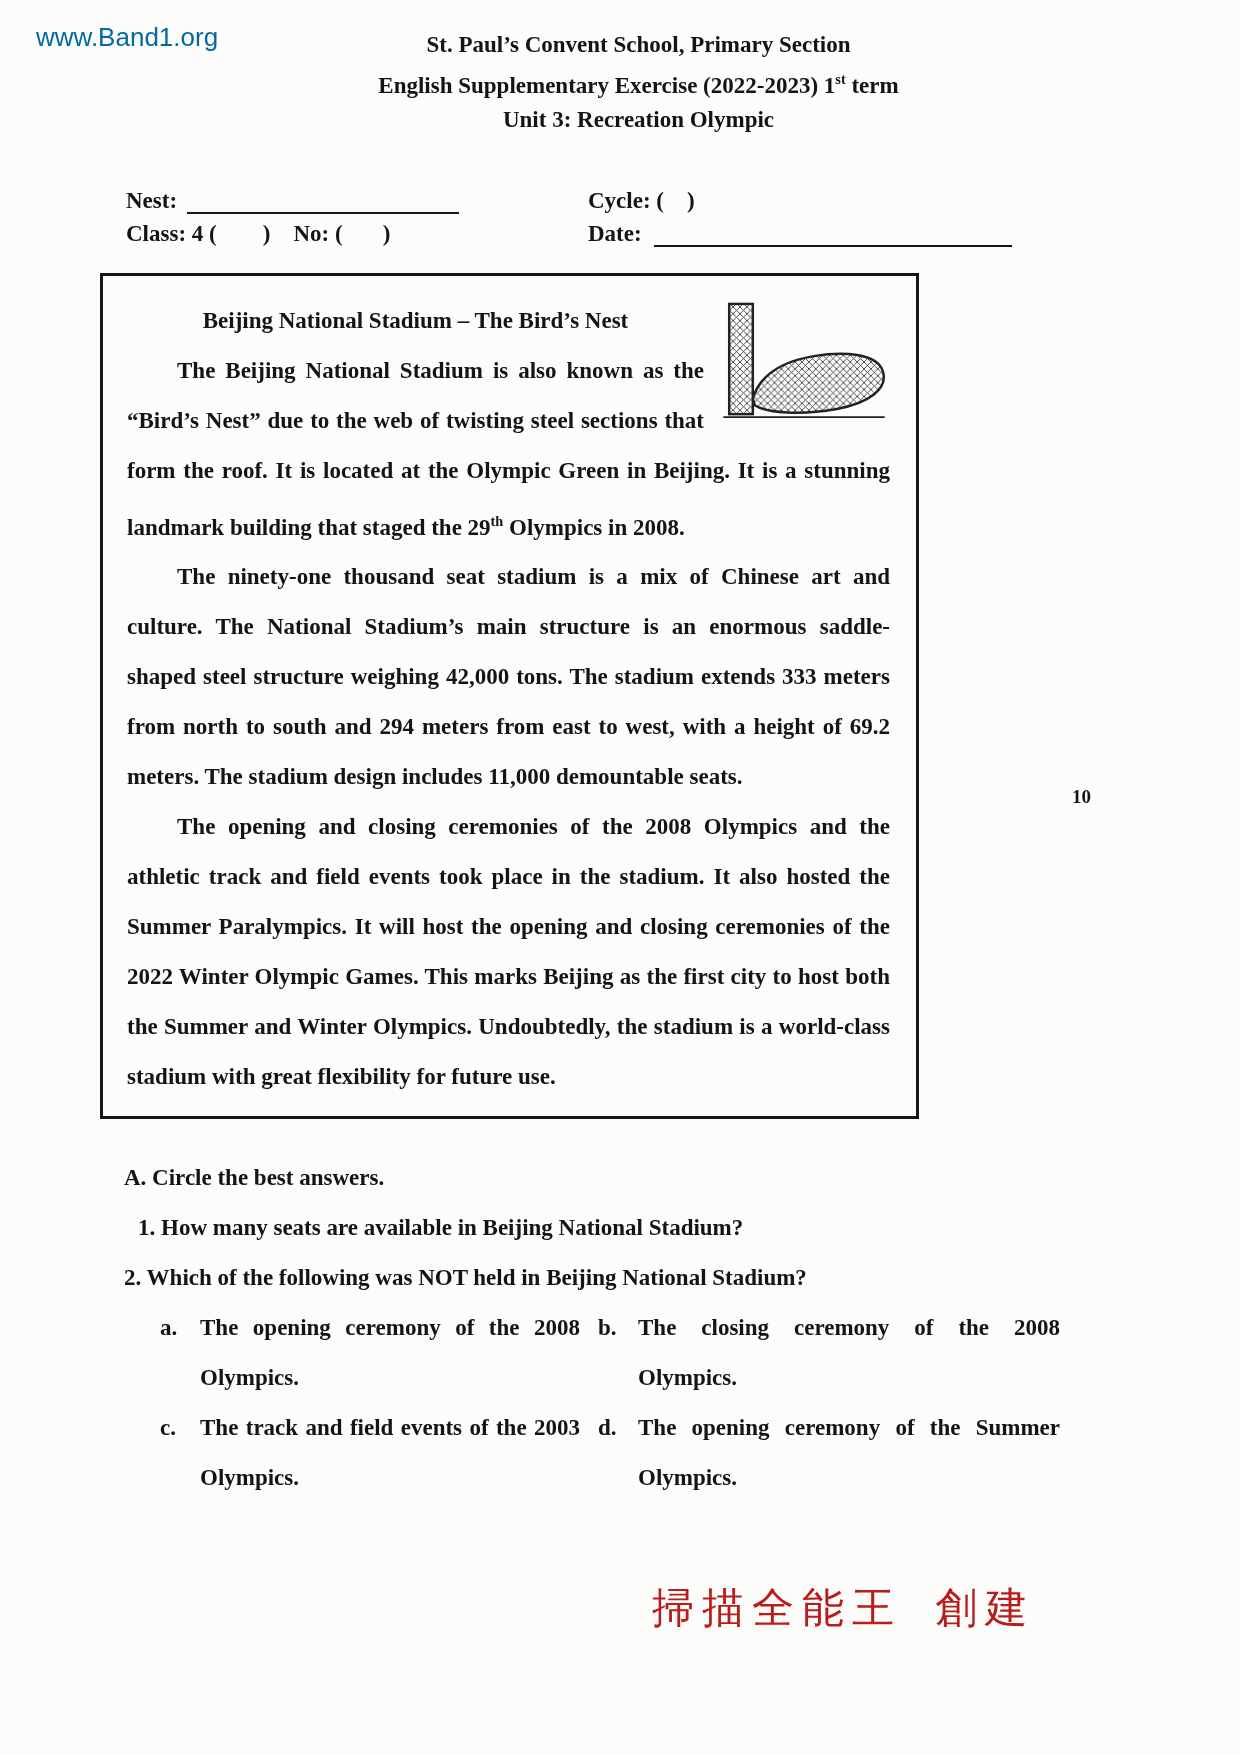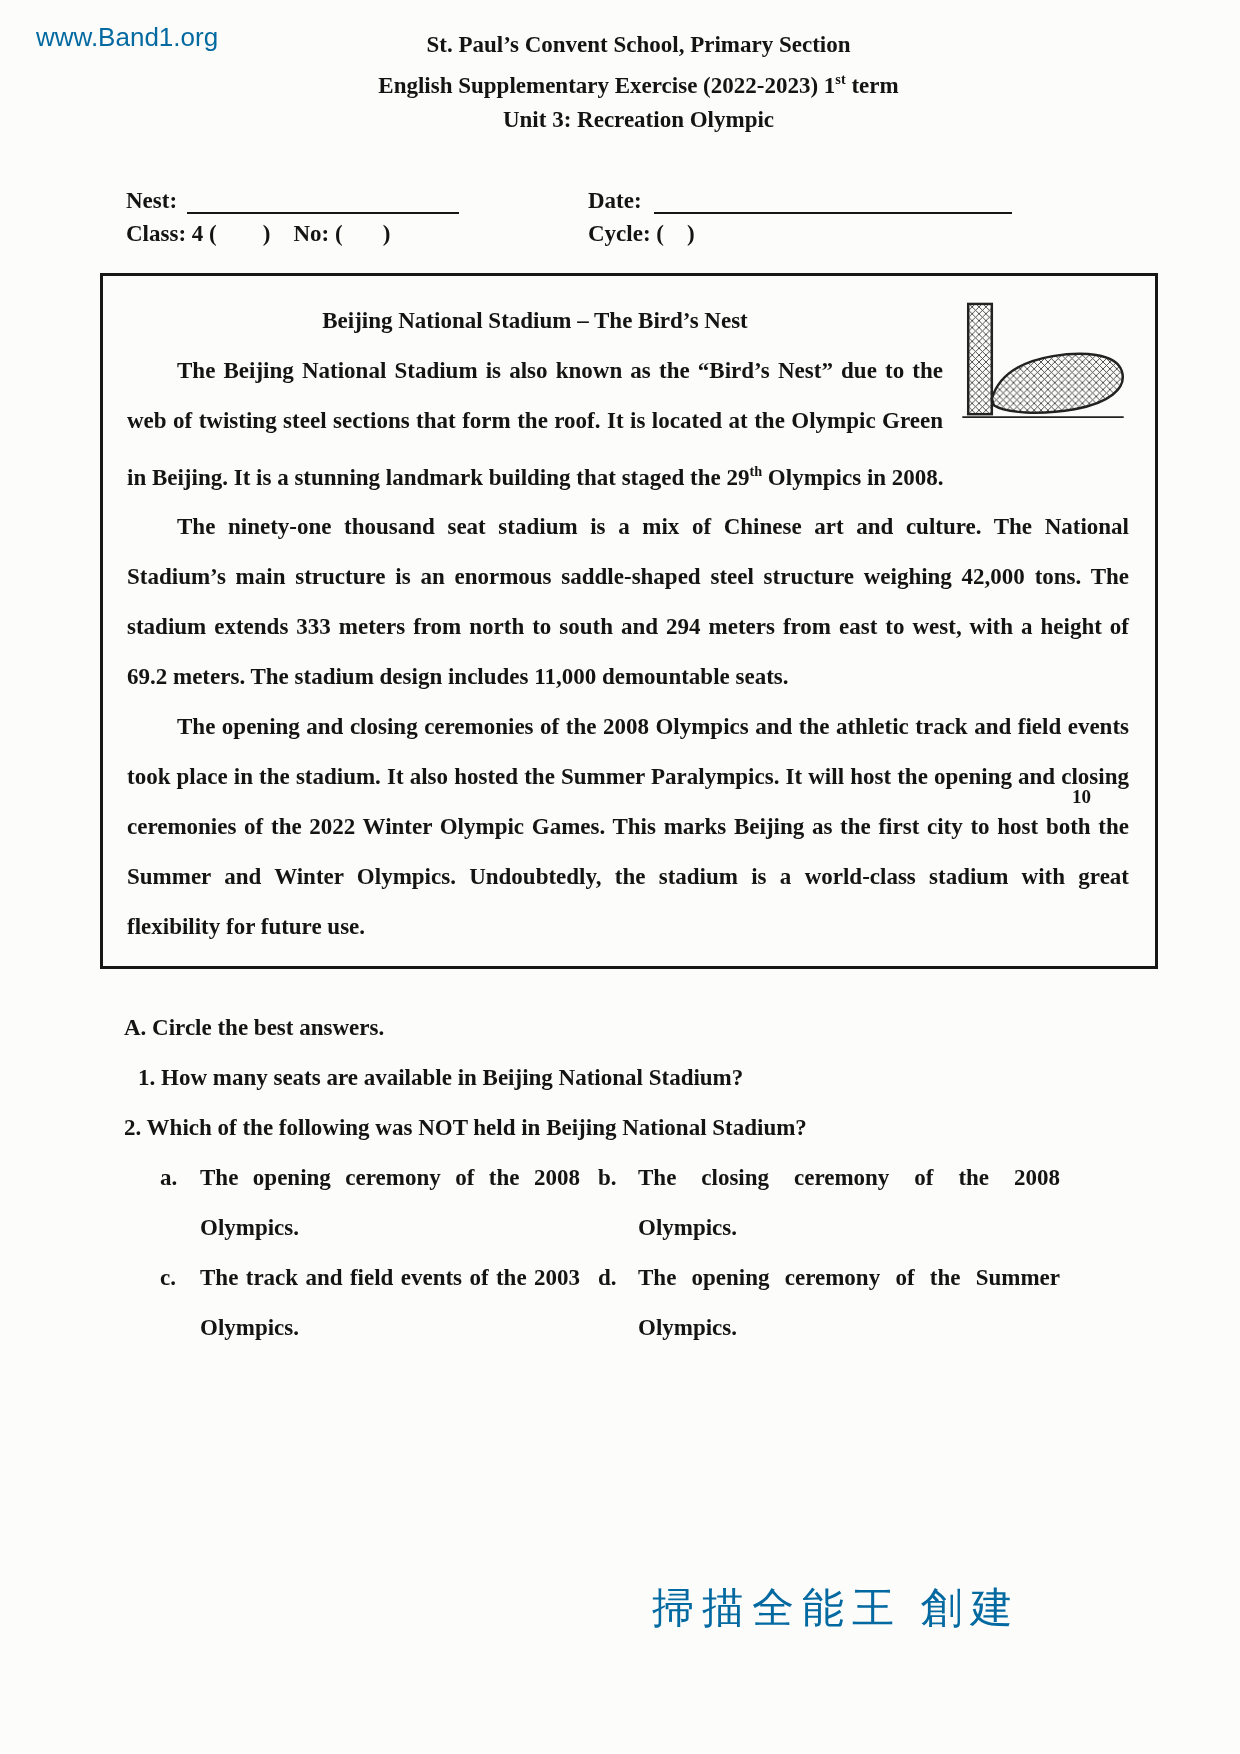--- a/index.html
+++ b/index.html
@@ -105,11 +105,11 @@
     </div>
     <div class="info-right">
       <div class="form-row">
+        <span>Cycle: (    )</span>
+      </div>
+      <div class="form-row">
         <span>Date:</span>
         <span class="blank-line date-line"></span>
-      </div>
-      <div class="form-row">
-        <span>Cycle: (    )</span>
       </div>
     </div>
   </div>

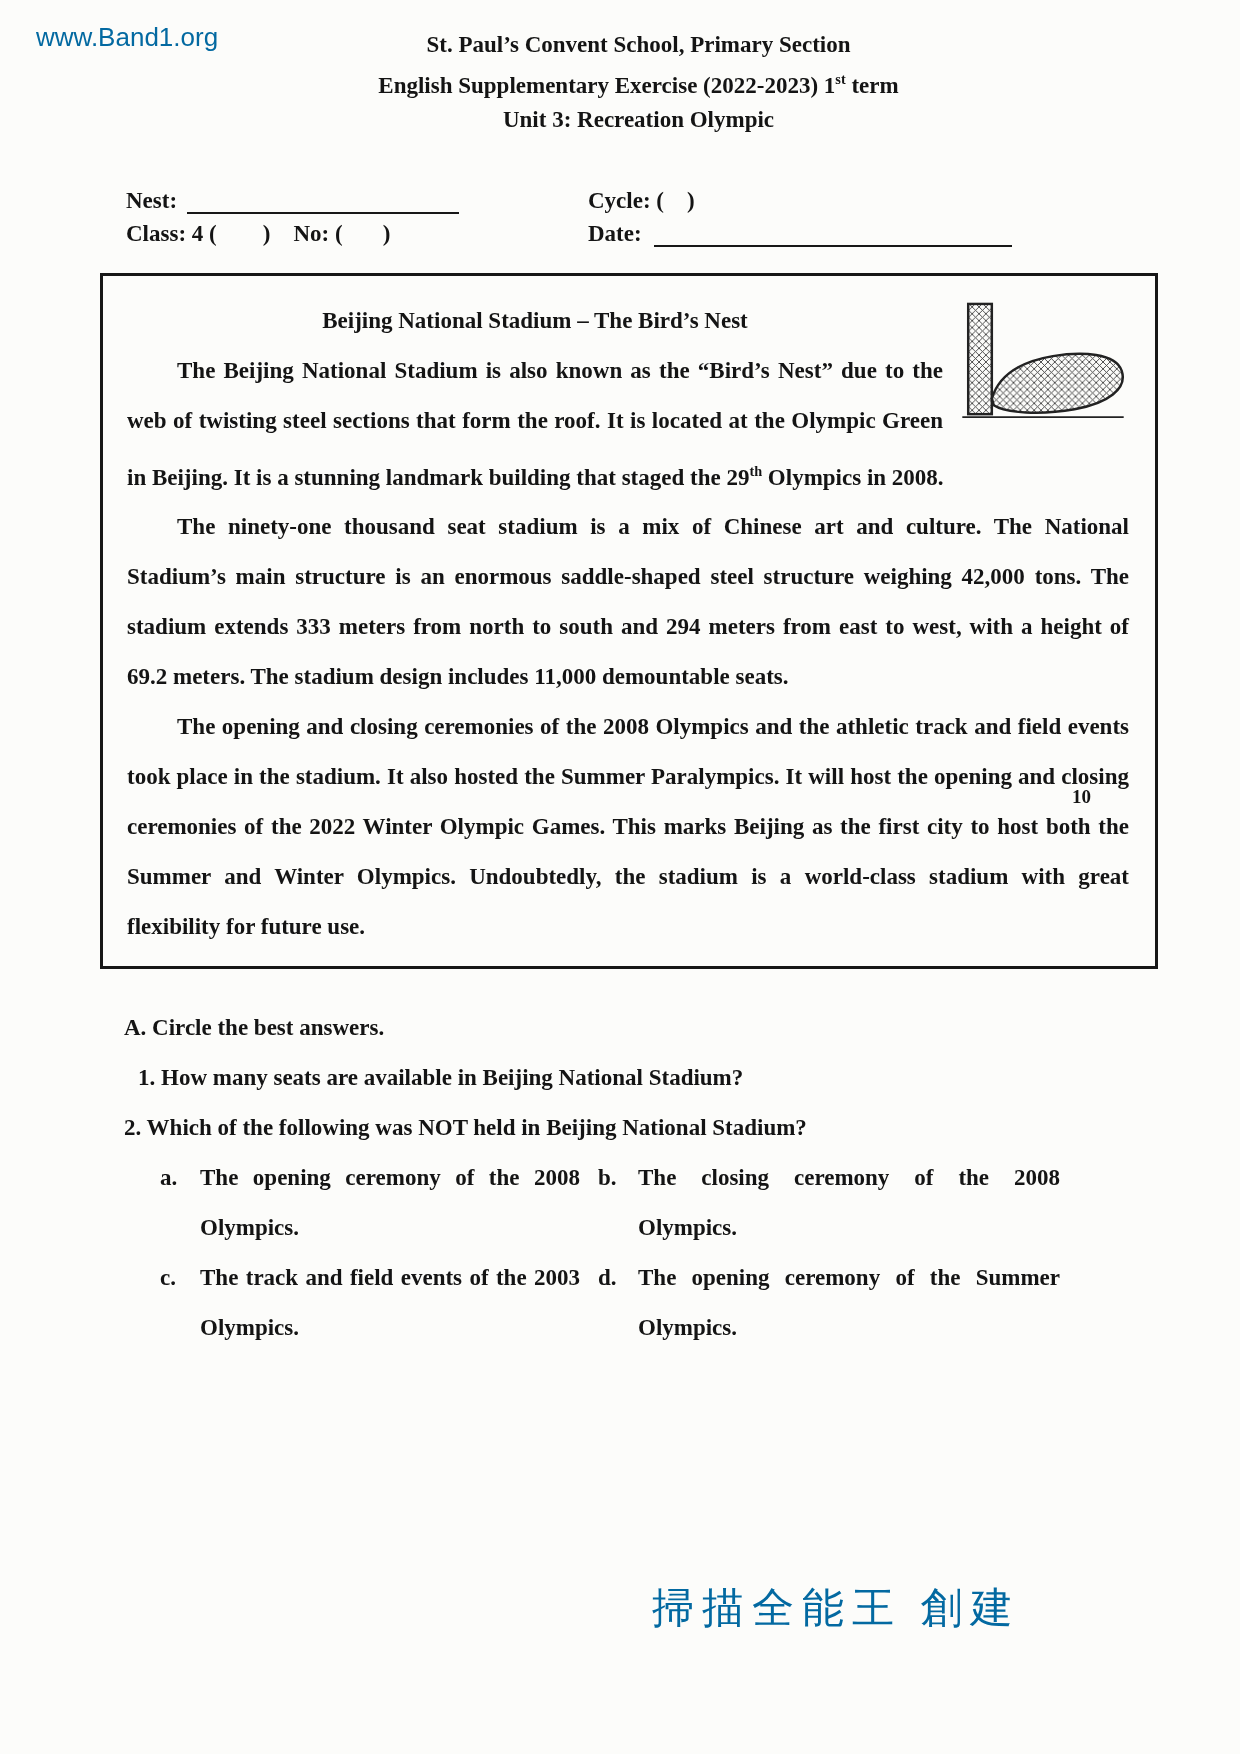--- a/index.html
+++ b/index.html
@@ -42,7 +42,7 @@
   .date-line { width: 358px; margin-left: 12px; }
   .passage-box {
     position: relative;
-    width: 1058px;
+    width: 819px;
     margin: 26px 0 0 100px;
     border: 3px solid #171717;
     padding: 20px 26px 14px 24px;

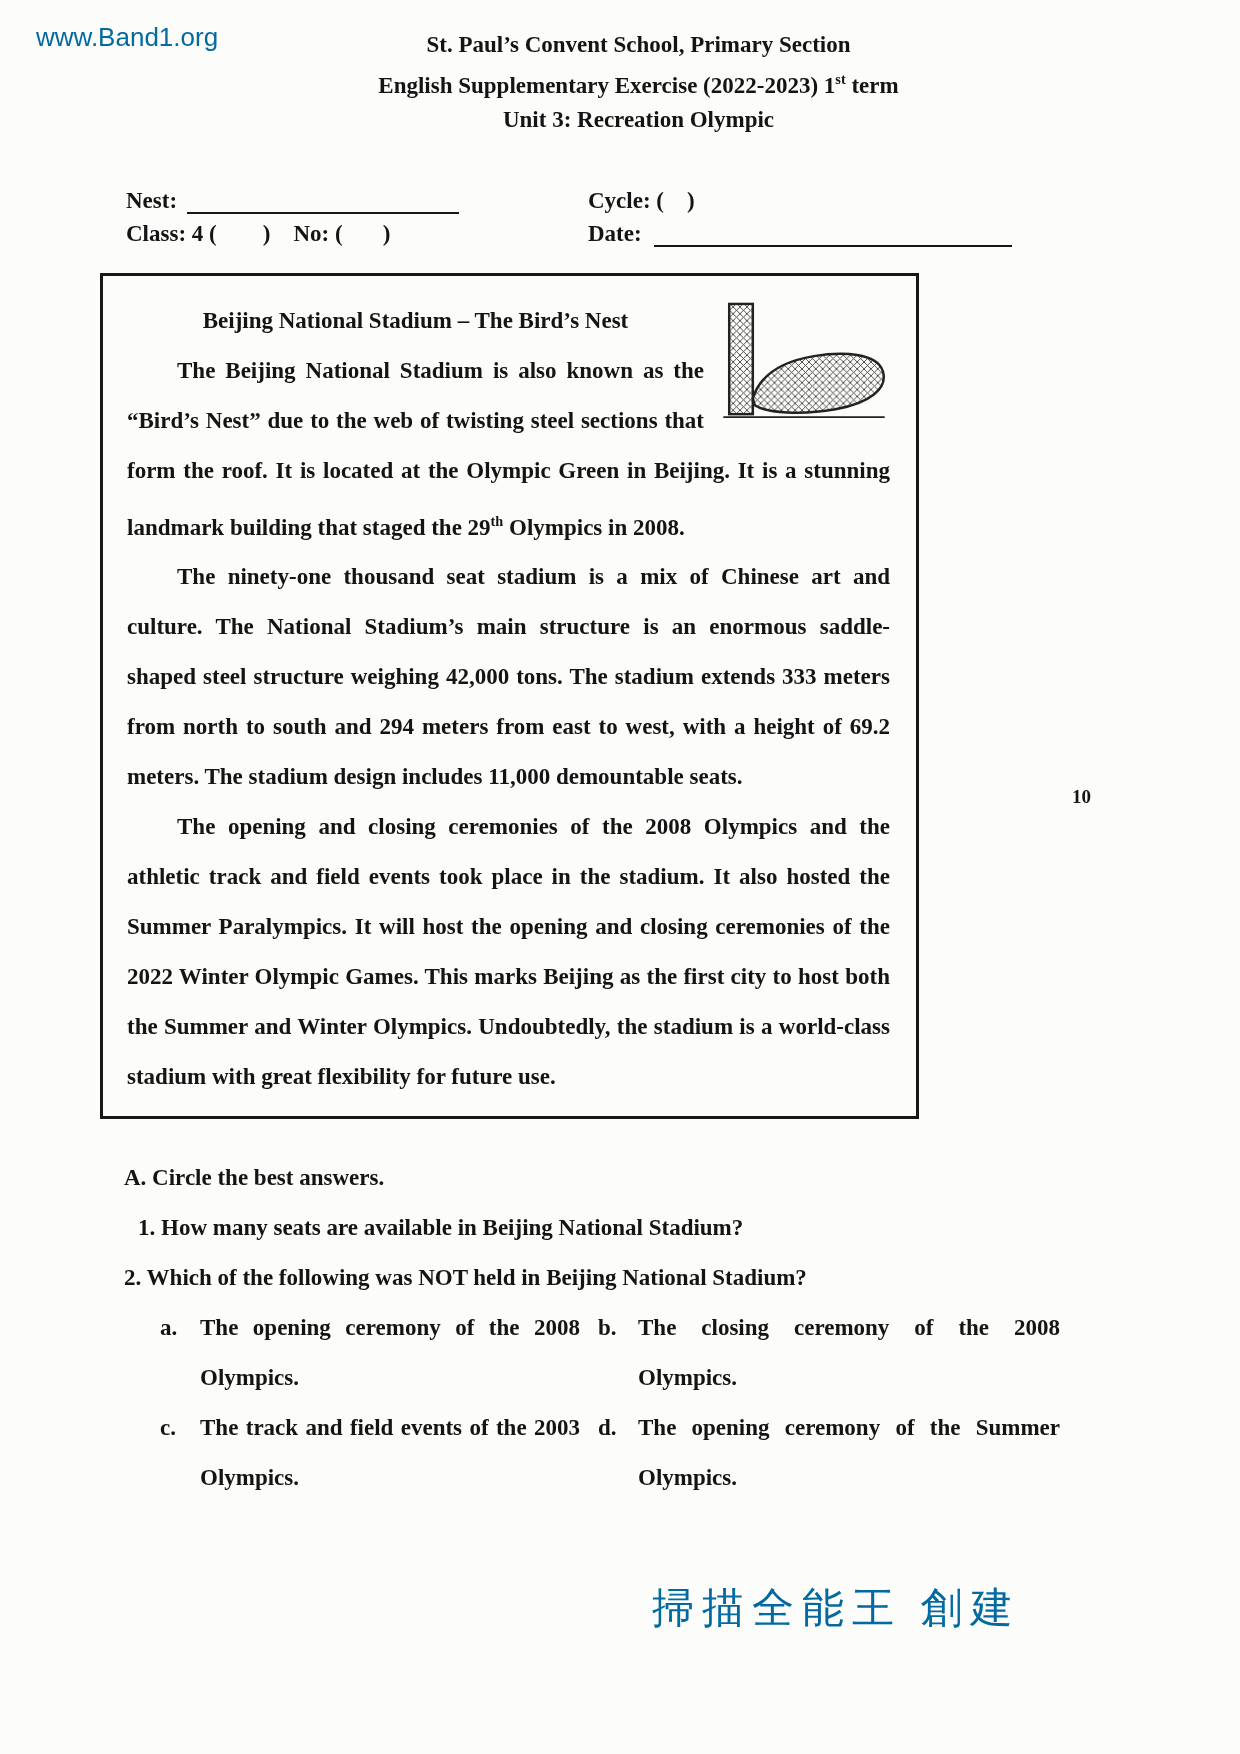--- a/index.html
+++ b/index.html
@@ -76,8 +76,8 @@
   .option-text { flex: 1; text-align: justify; }
   .bottom-watermark {
     position: absolute; left: 652px; top: 1580px;
-    font-size: 42px; color: #0369a1; letter-spacing: 8px;
-    font-family: Liberation Serif, serif;
+    font-size: 42px; color: #b91c1c; letter-spacing: 8px;
+    font-family: Liberation Mono, monospace;
   }
 </style>
 </head>

